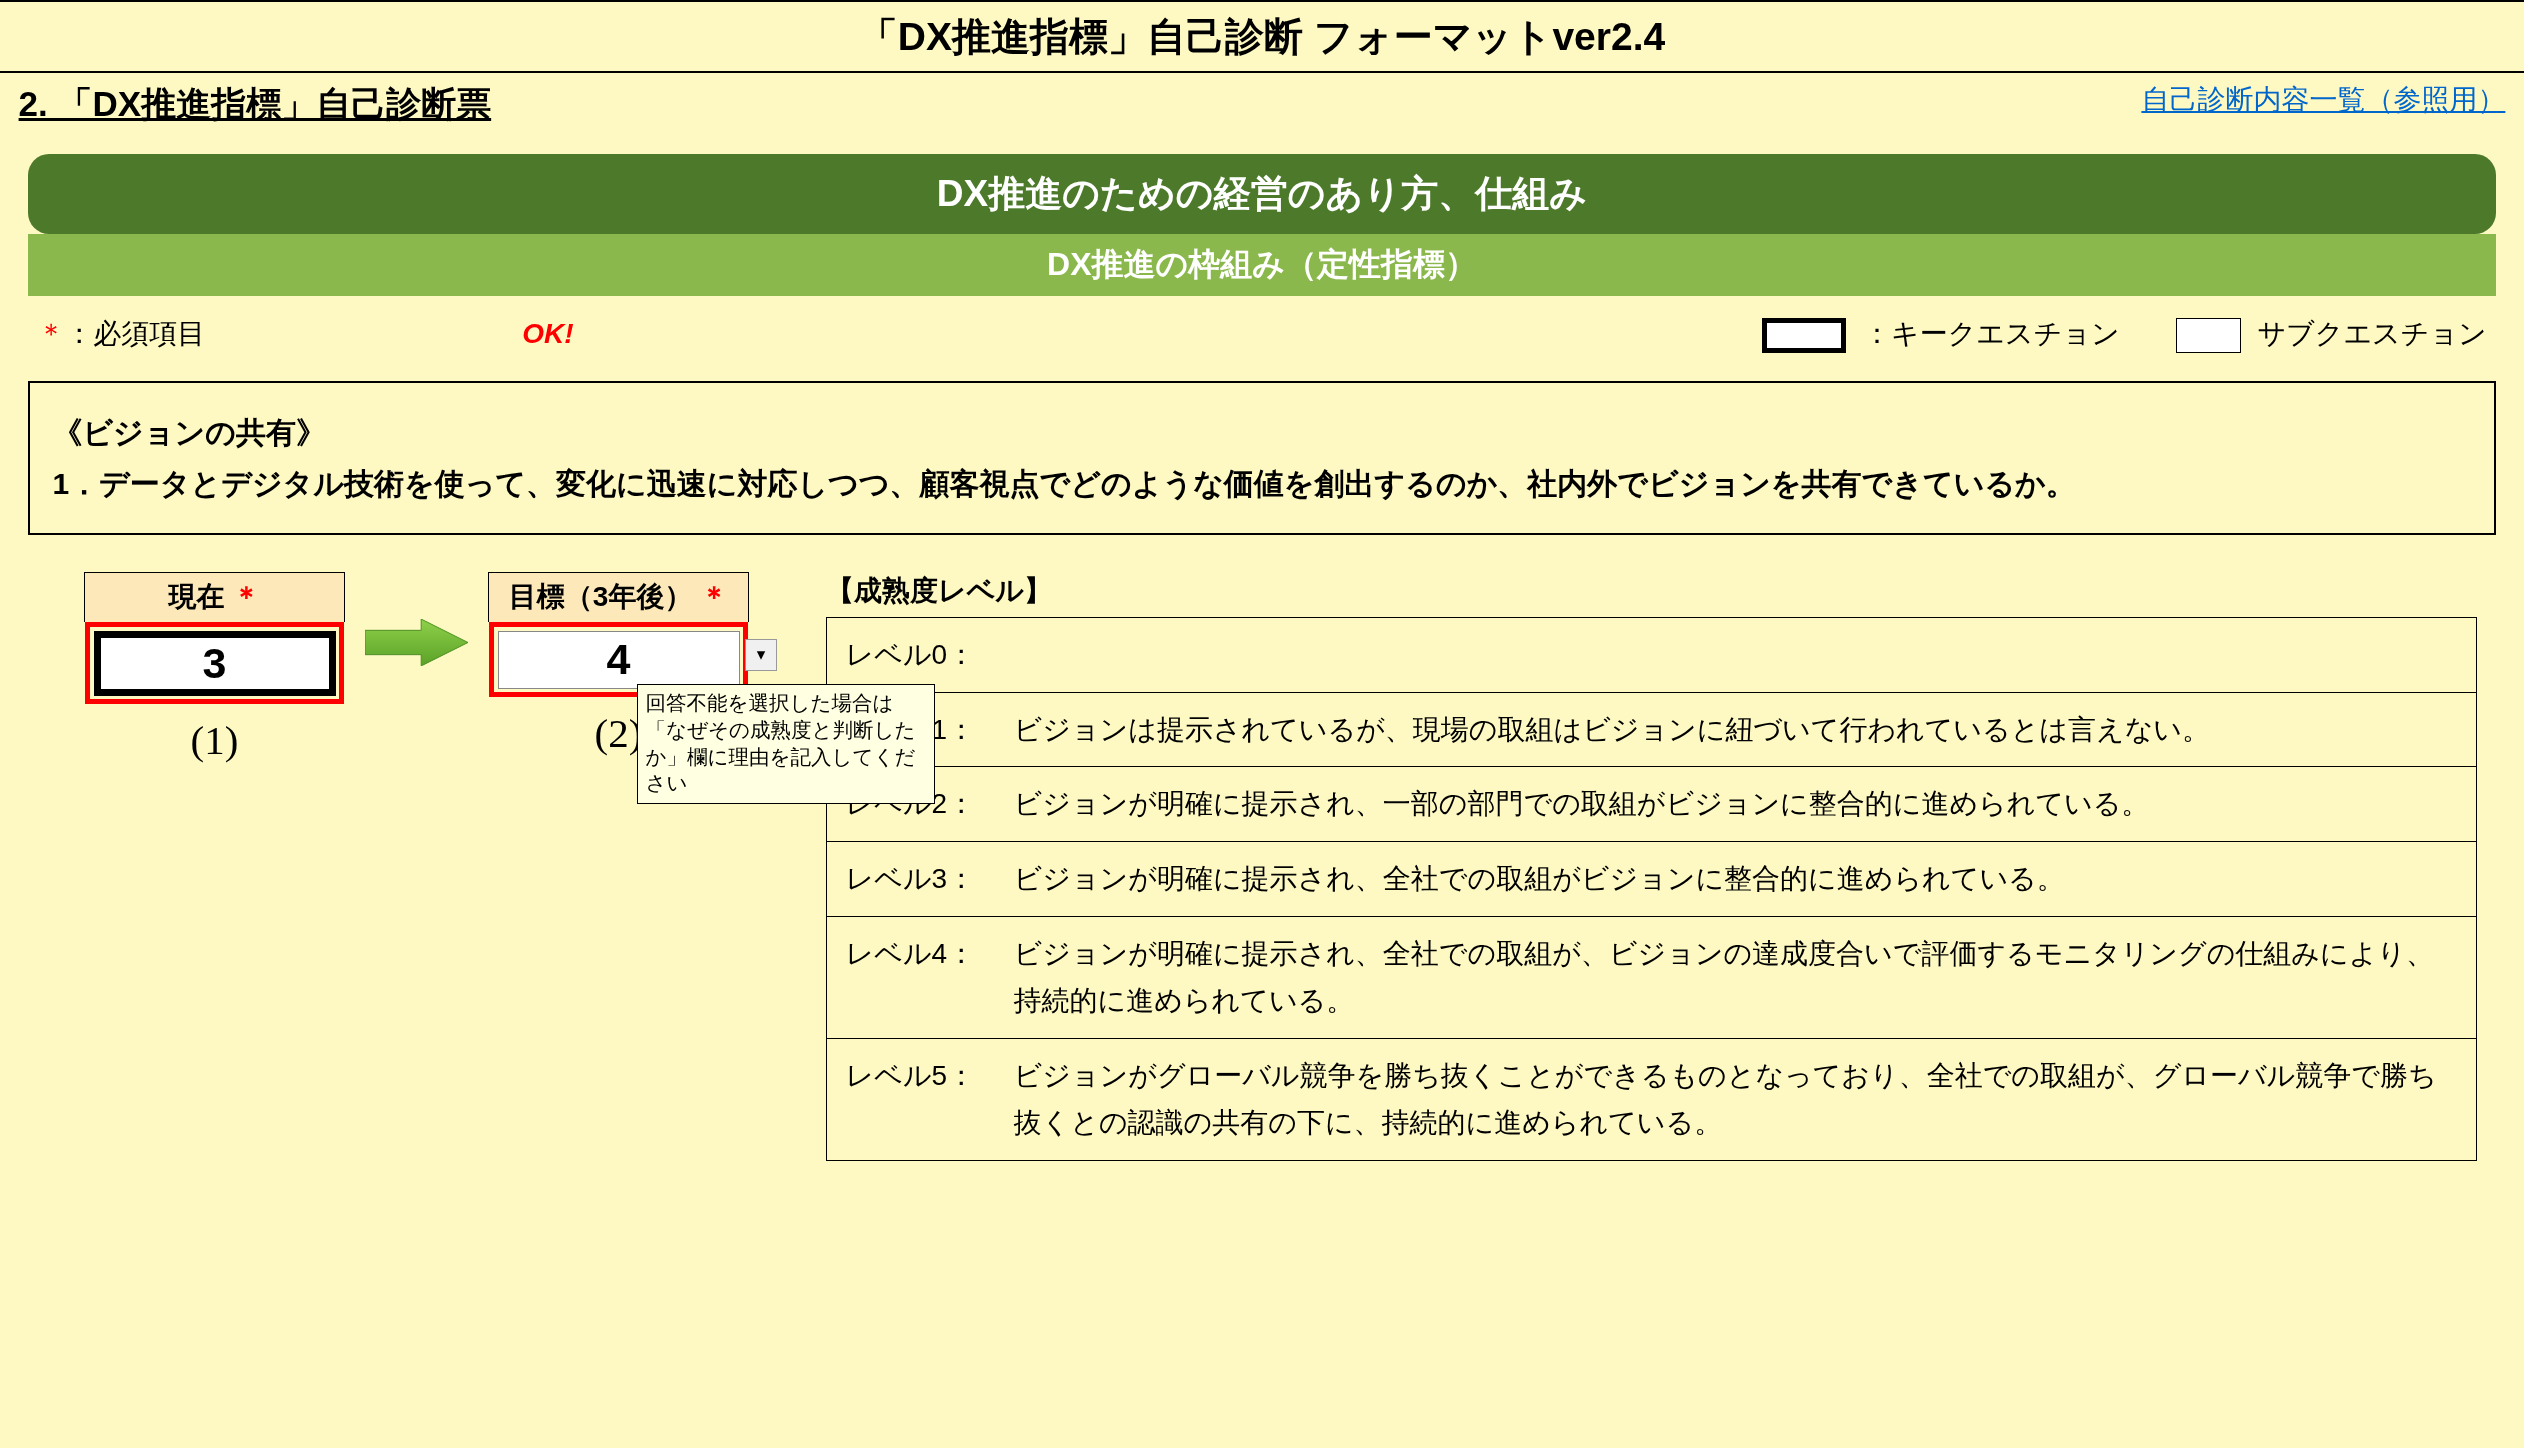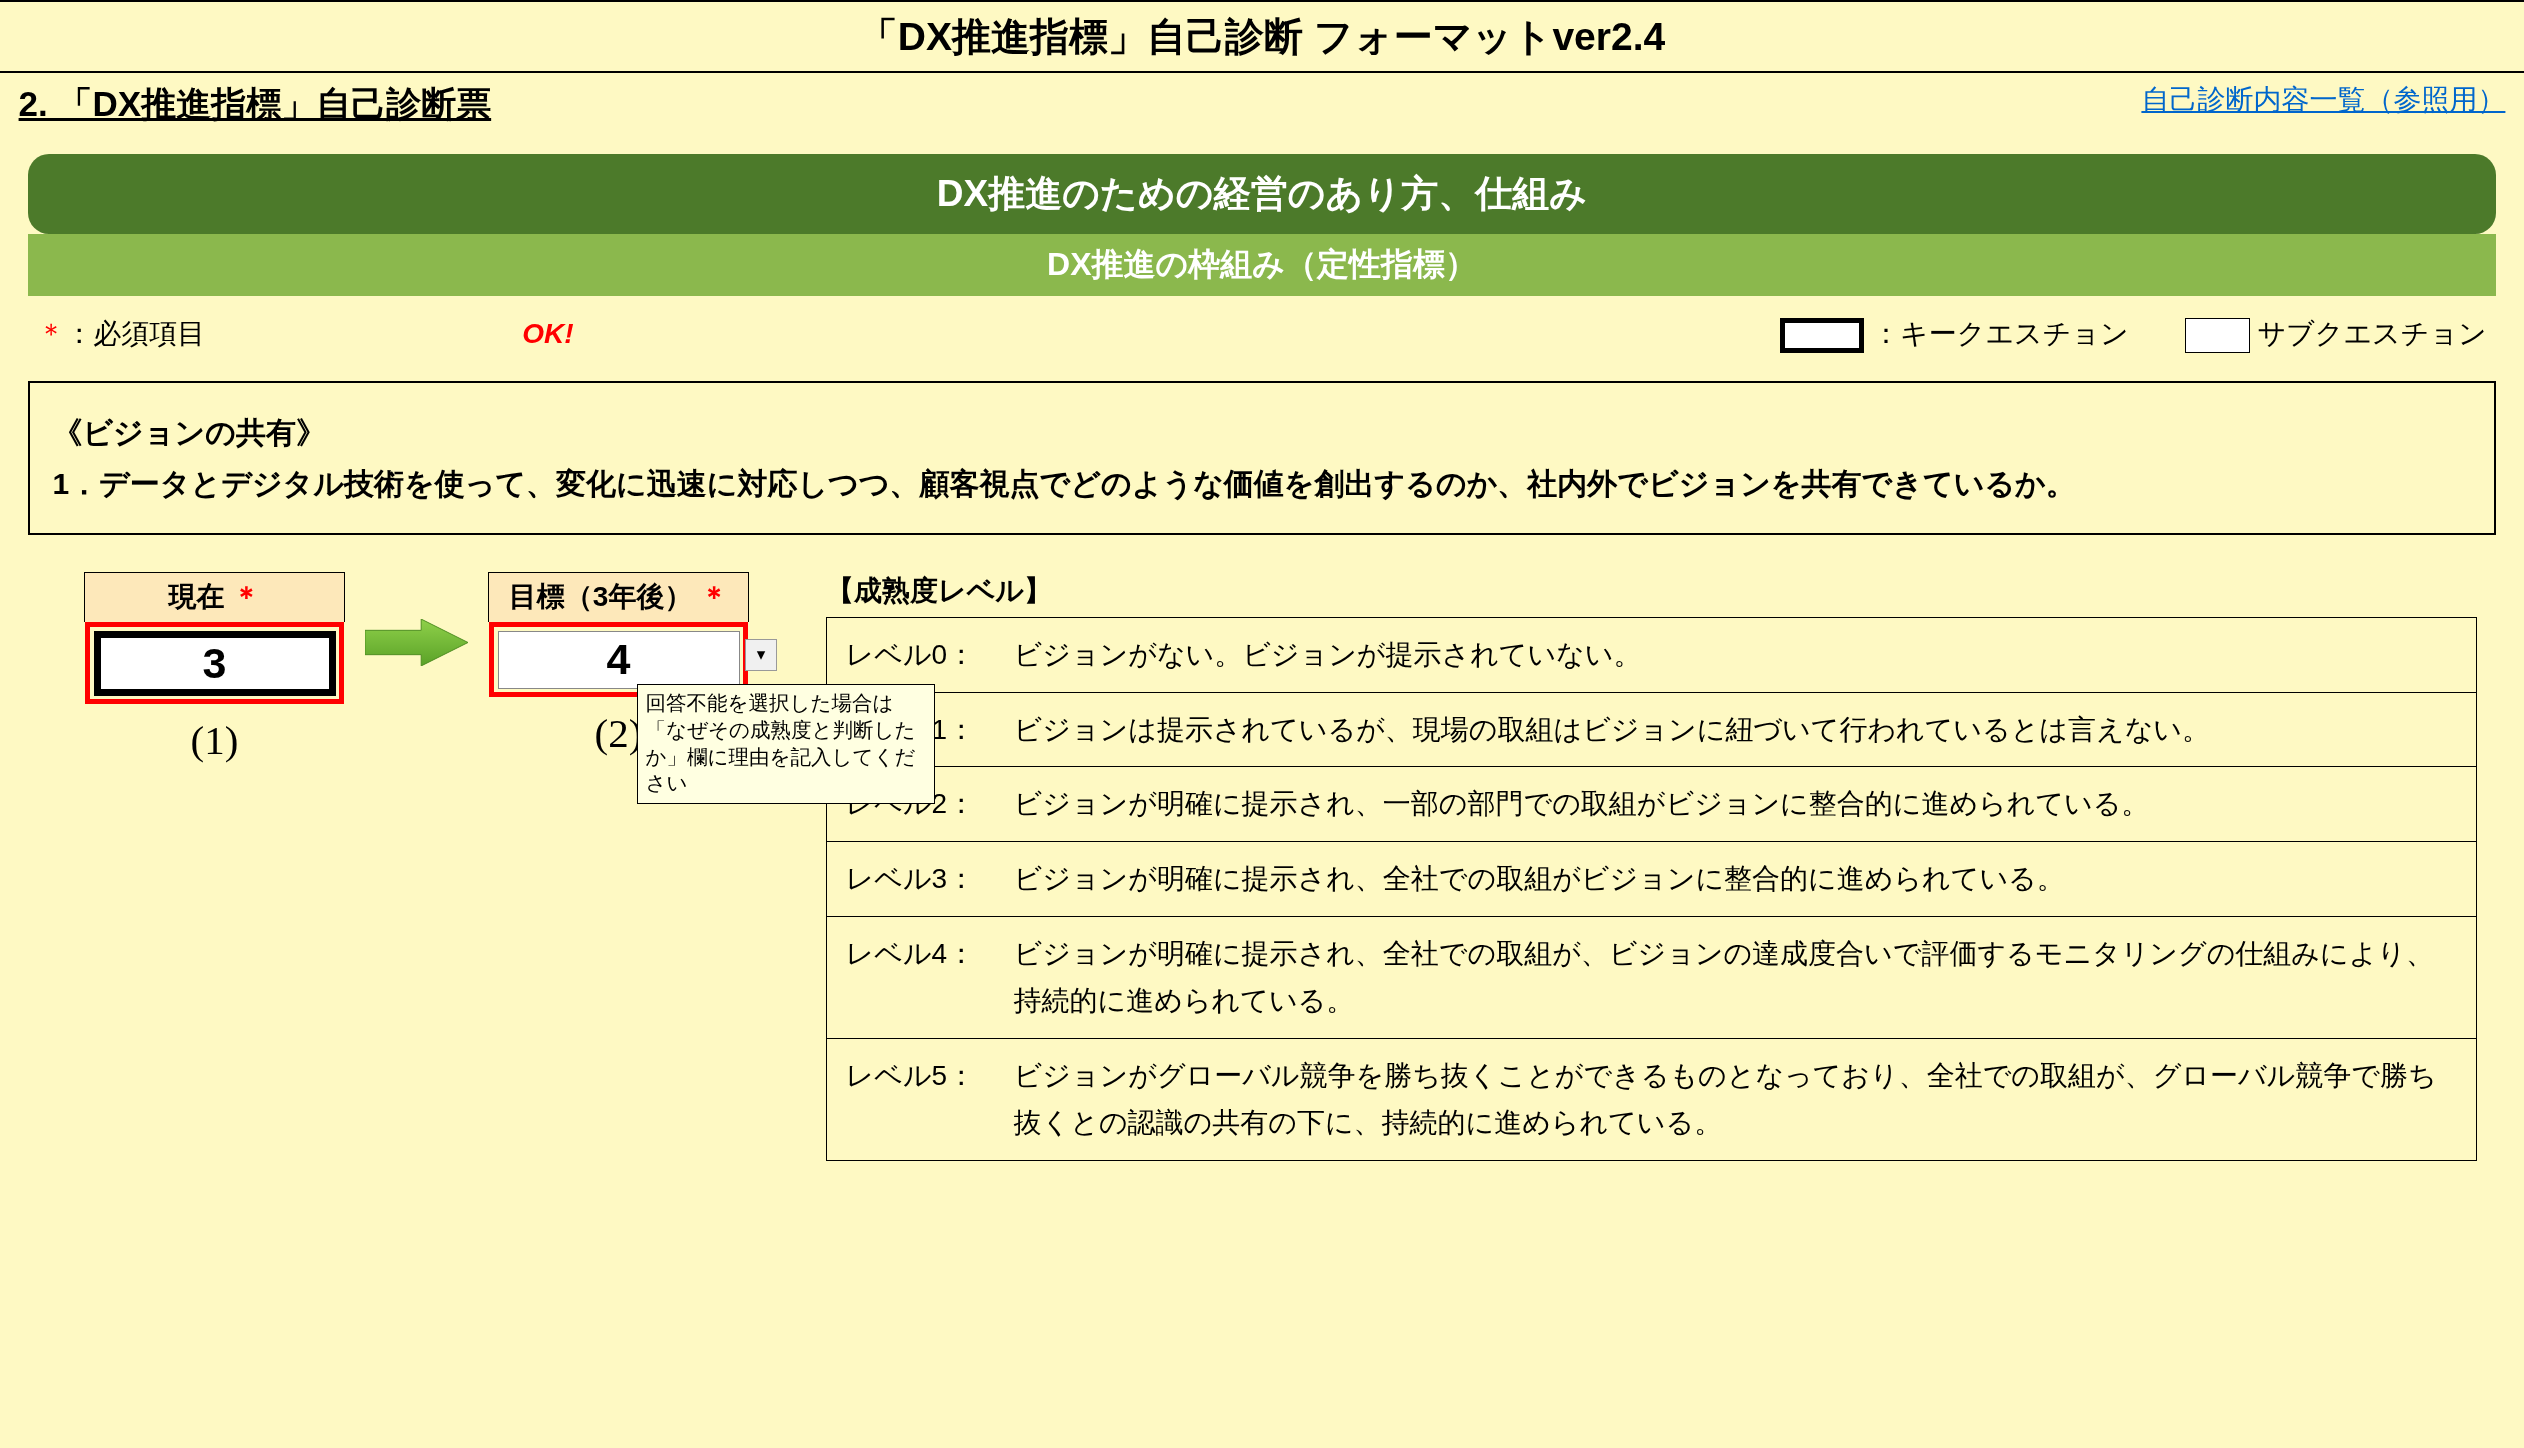--- a/index.html
+++ b/index.html
@@ -78,6 +78,7 @@
     display: flex;
     align-items: center;
     gap: 56px;
+    font-family: Liberation Mono, monospace;
   }
   .key-box {
     display: inline-block;

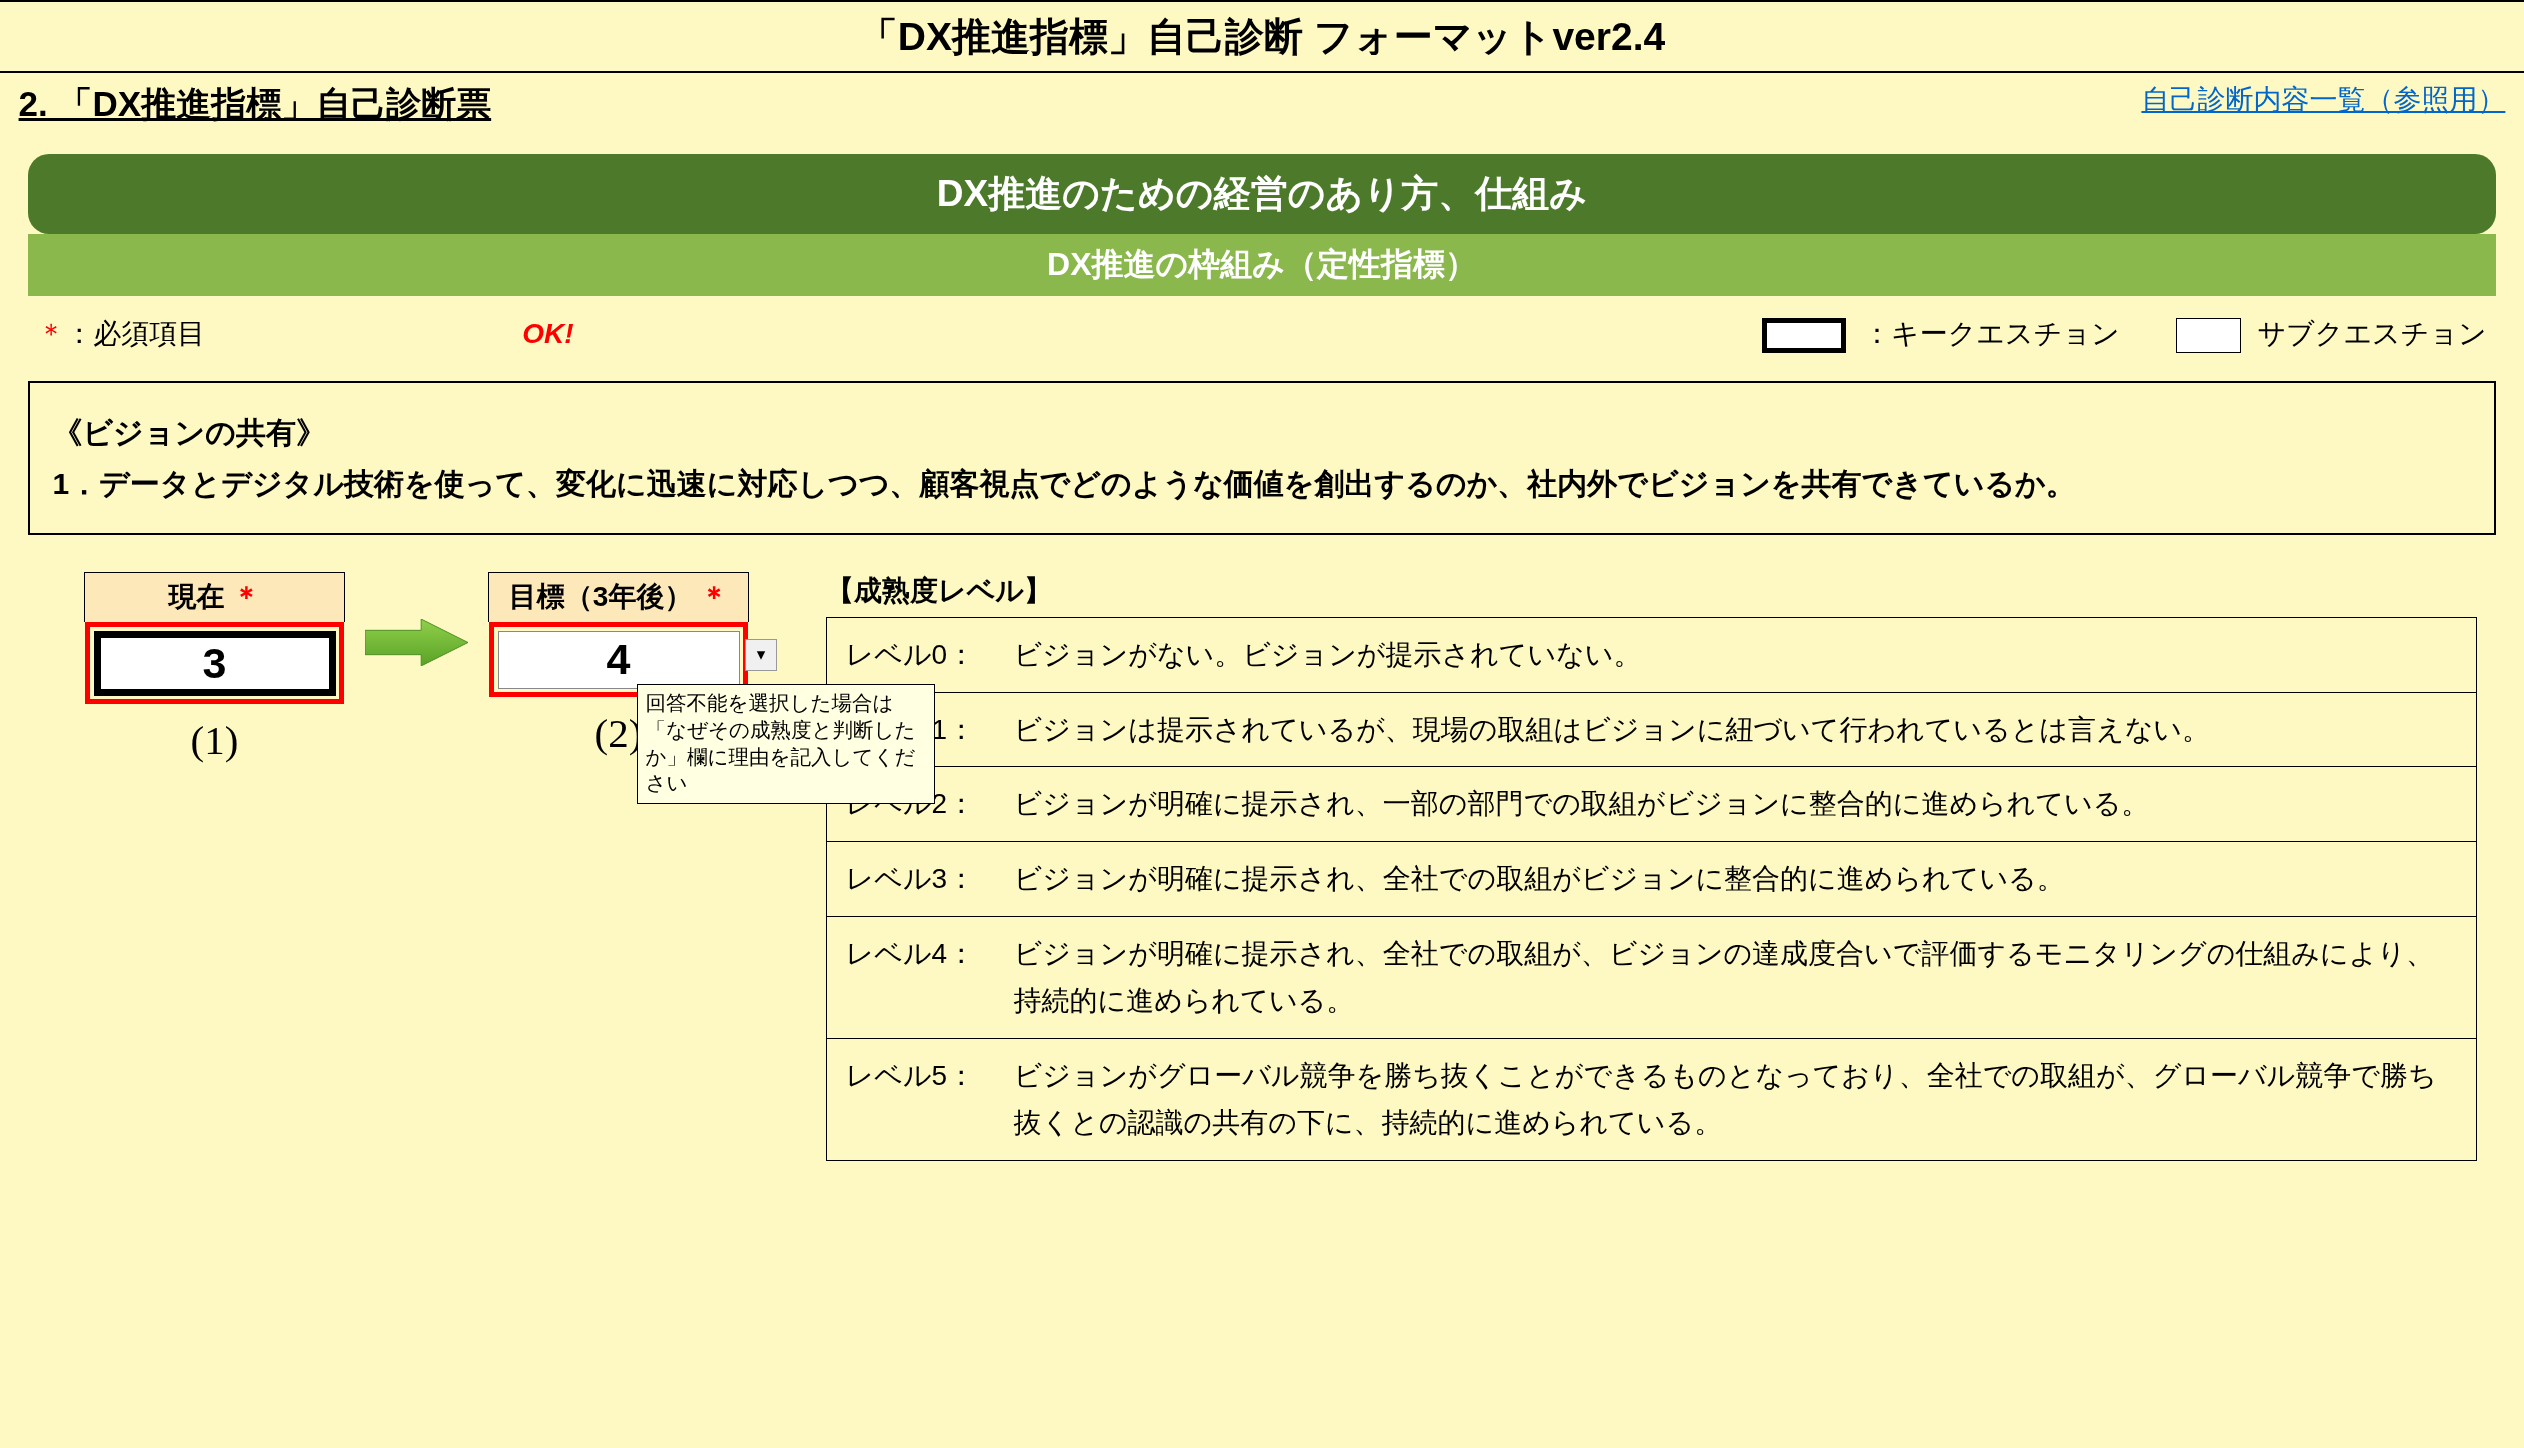--- a/index.html
+++ b/index.html
@@ -295,7 +295,6 @@
         <div class="maturity-table">
           <div class="maturity-row">
             <div class="maturity-label">レベル0：</div>
-            <div class="maturity-desc">ビジョンがない。ビジョンが提示されていない。</div>
           </div>
           <div class="maturity-row">
             <div class="maturity-label">レベル1：</div>

